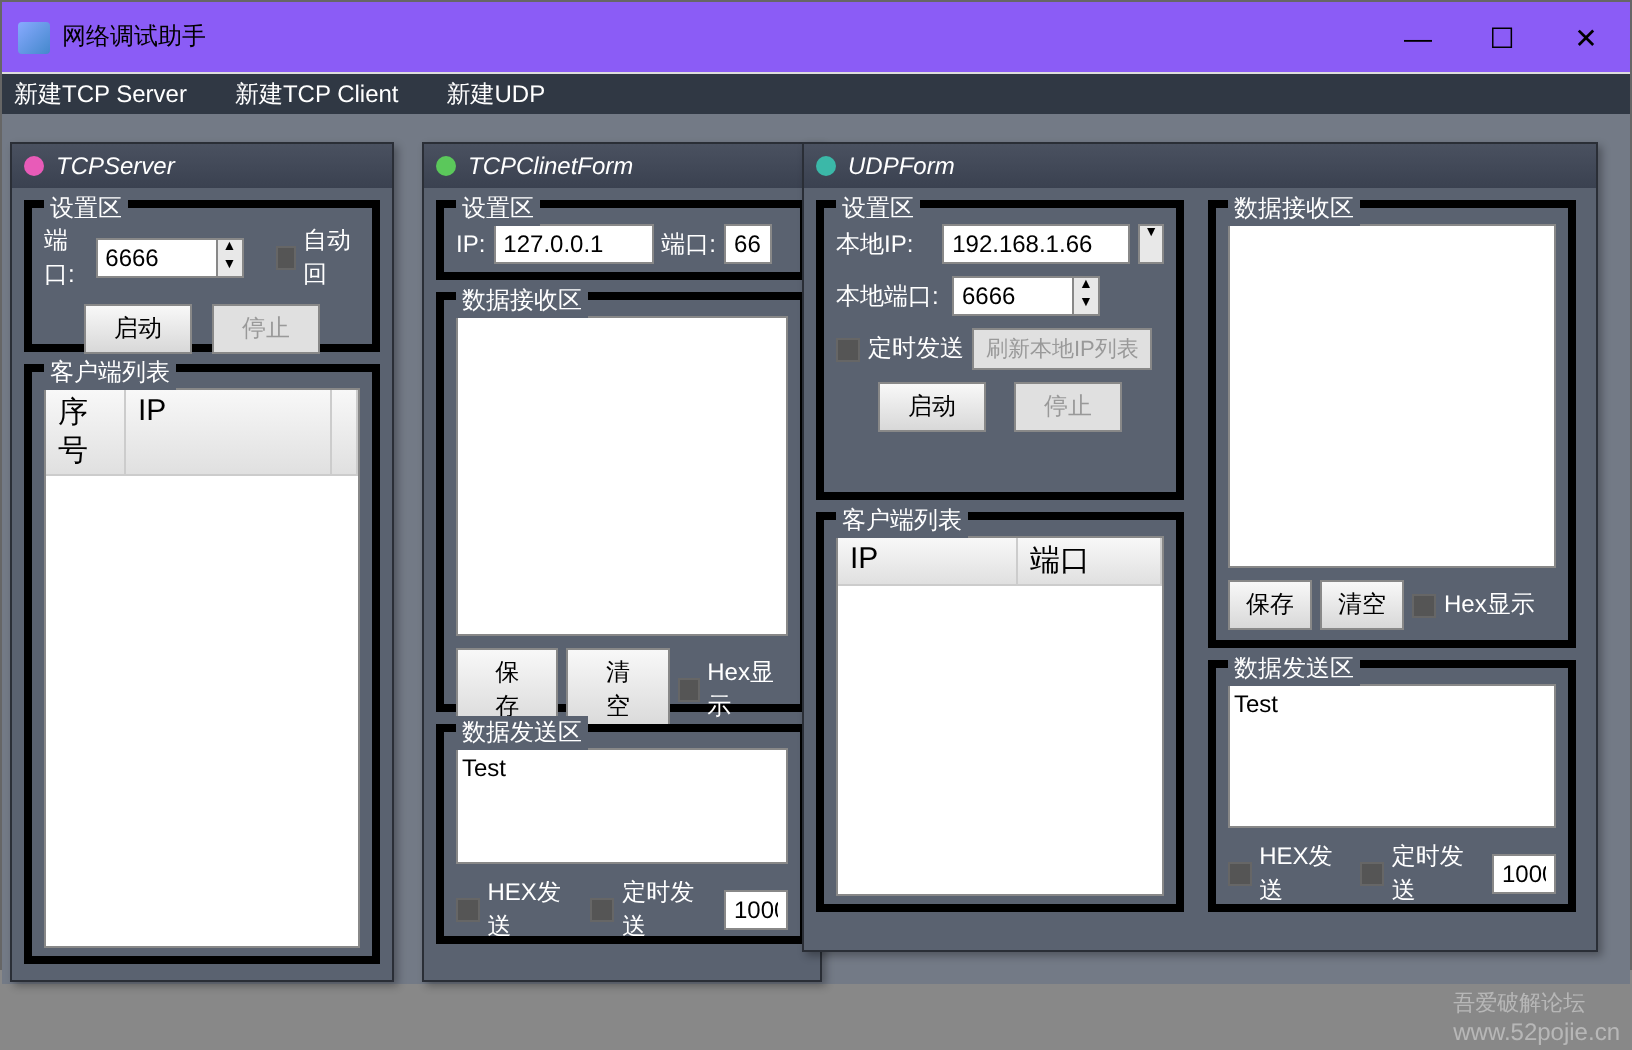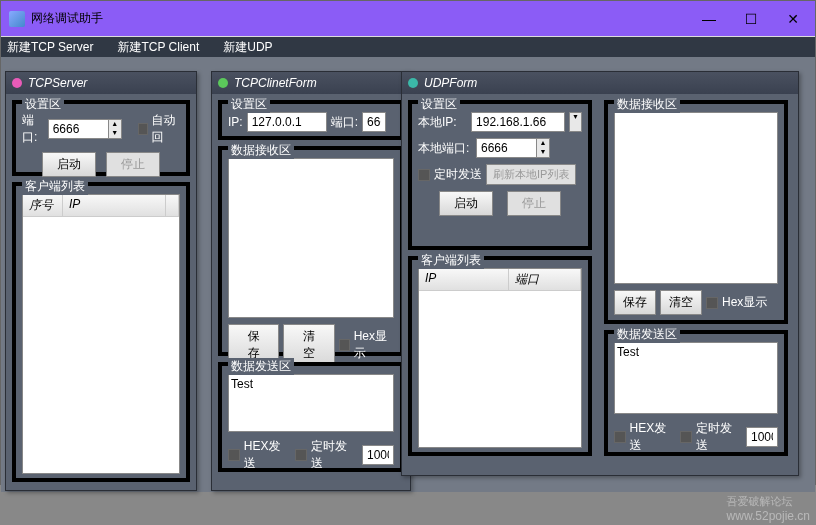--- a/index.html
+++ b/index.html
@@ -44,7 +44,7 @@
 
 .table { background: #fff; border: 1px solid #888; }
 .table-header { display: flex; background: linear-gradient(#f8f8f8,#e0e0e0); border-bottom: 1px solid #ccc; }
-.table-header .th { padding: 2px 6px; border-right: 1px solid #ccc; font-size: 12px; font-style: italic; }
+.table-header .th { padding: 2px 6px; border-right: 1px solid #ccc; font-size: 15px; }
 .table-body { min-height: 60px; }
 
 .watermark { position: absolute; right: 6px; bottom: 2px; color: rgba(255,255,255,0.4); font-size: 12px; }

